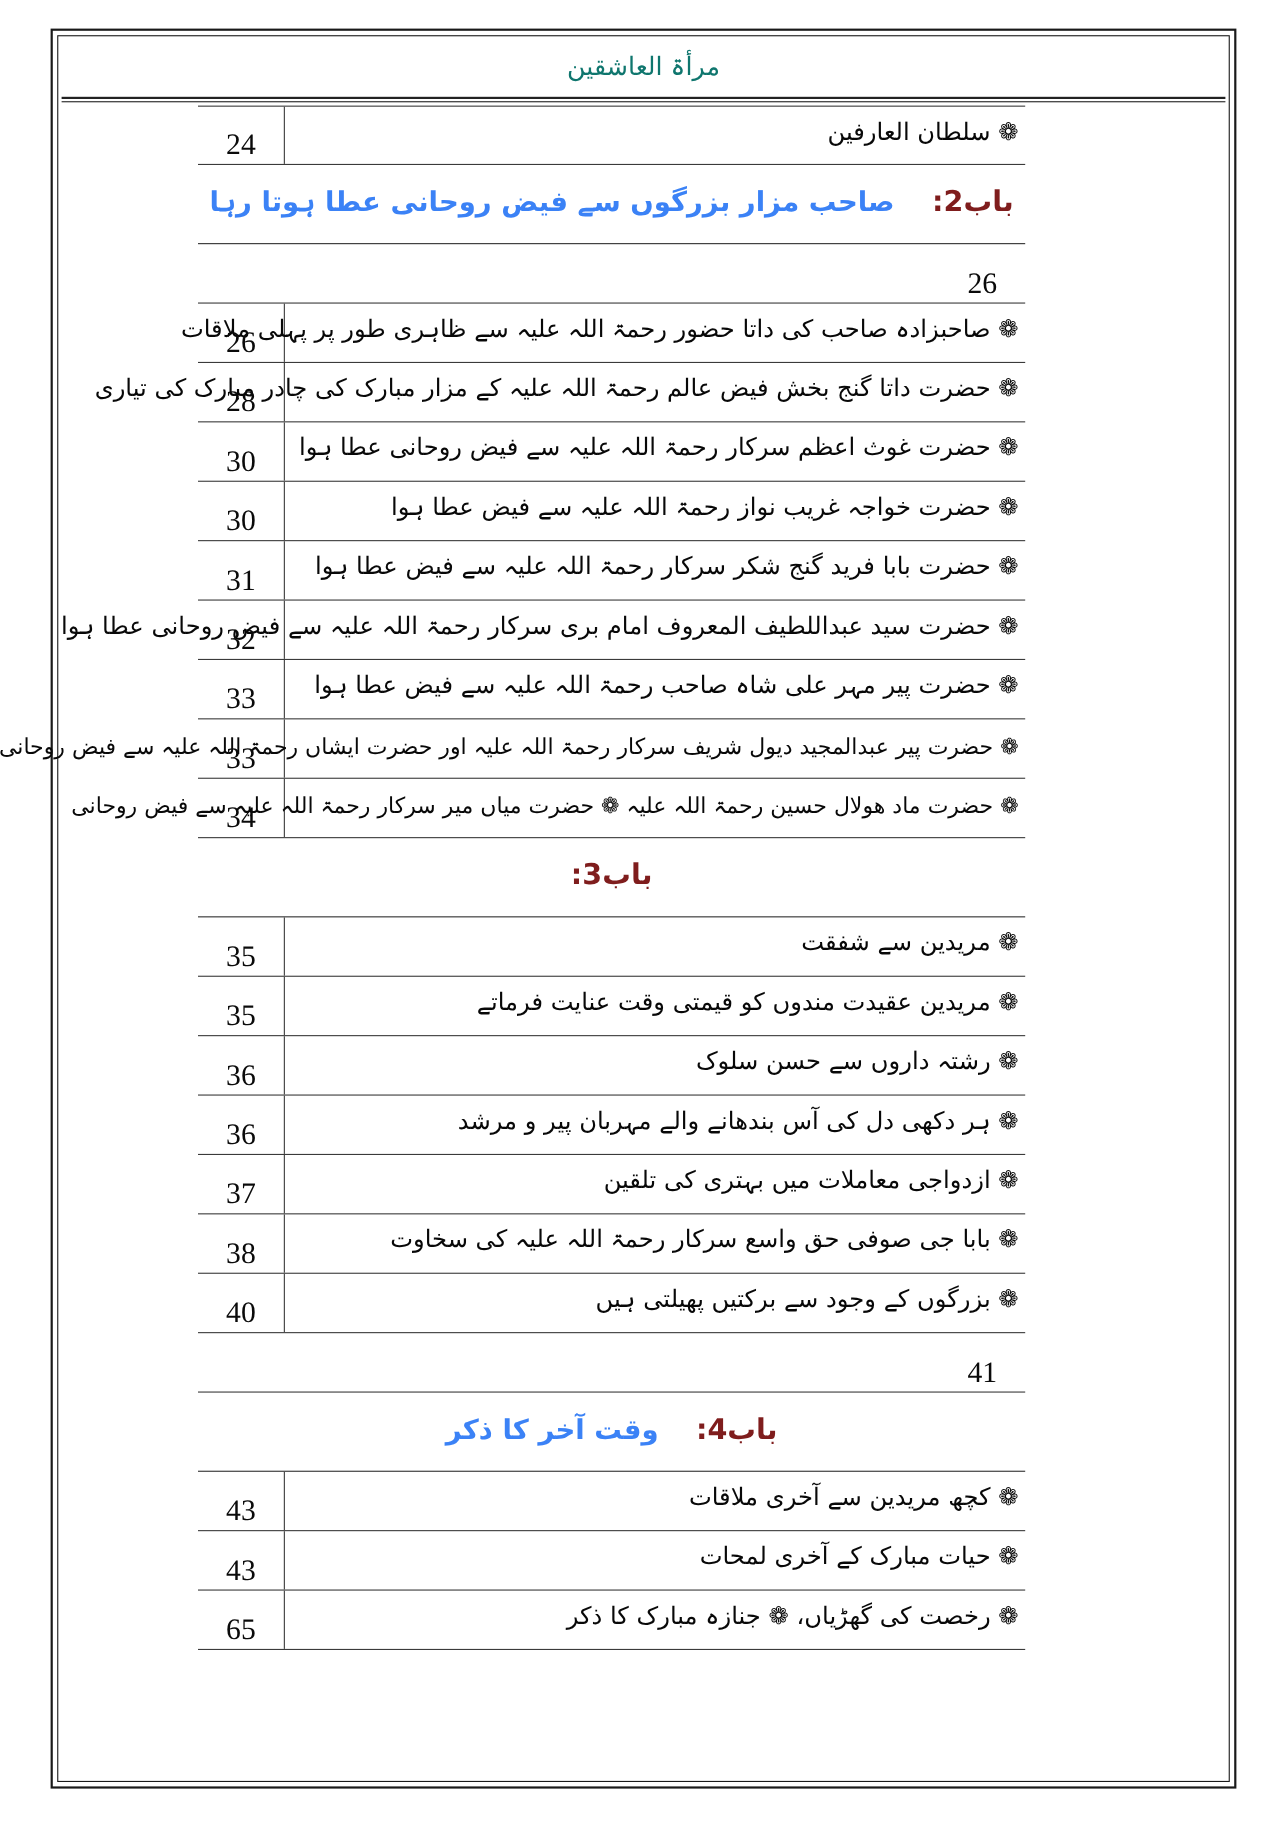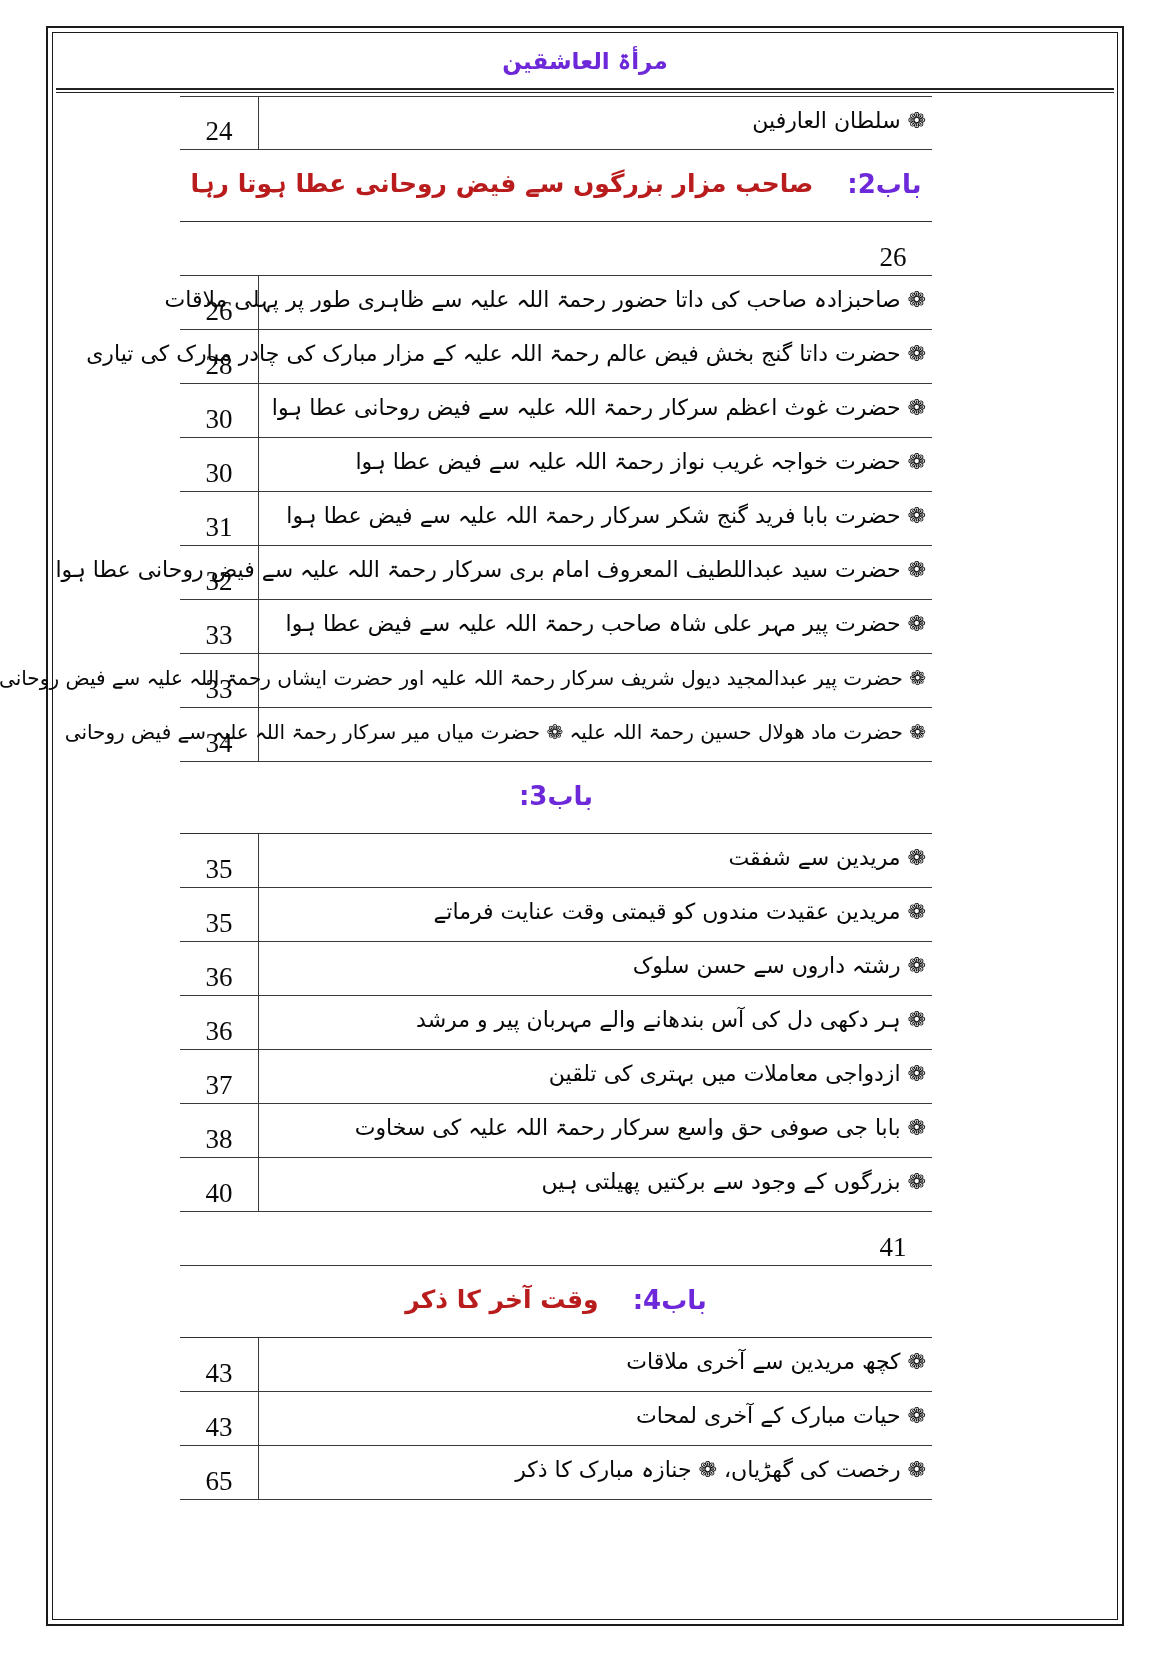--- a/index.html
+++ b/index.html
@@ -50,10 +50,10 @@
     font-family: "DejaVu Sans", "Liberation Sans", sans-serif;
     font-size: 23px;
     line-height: 1.3;
-    color: #6d28d9;
+    color: #0f766e;
     direction: rtl;
     white-space: nowrap;
-    font-weight: 700;
+    font-weight: 400;
   }
   .header-rule {
     position: absolute;

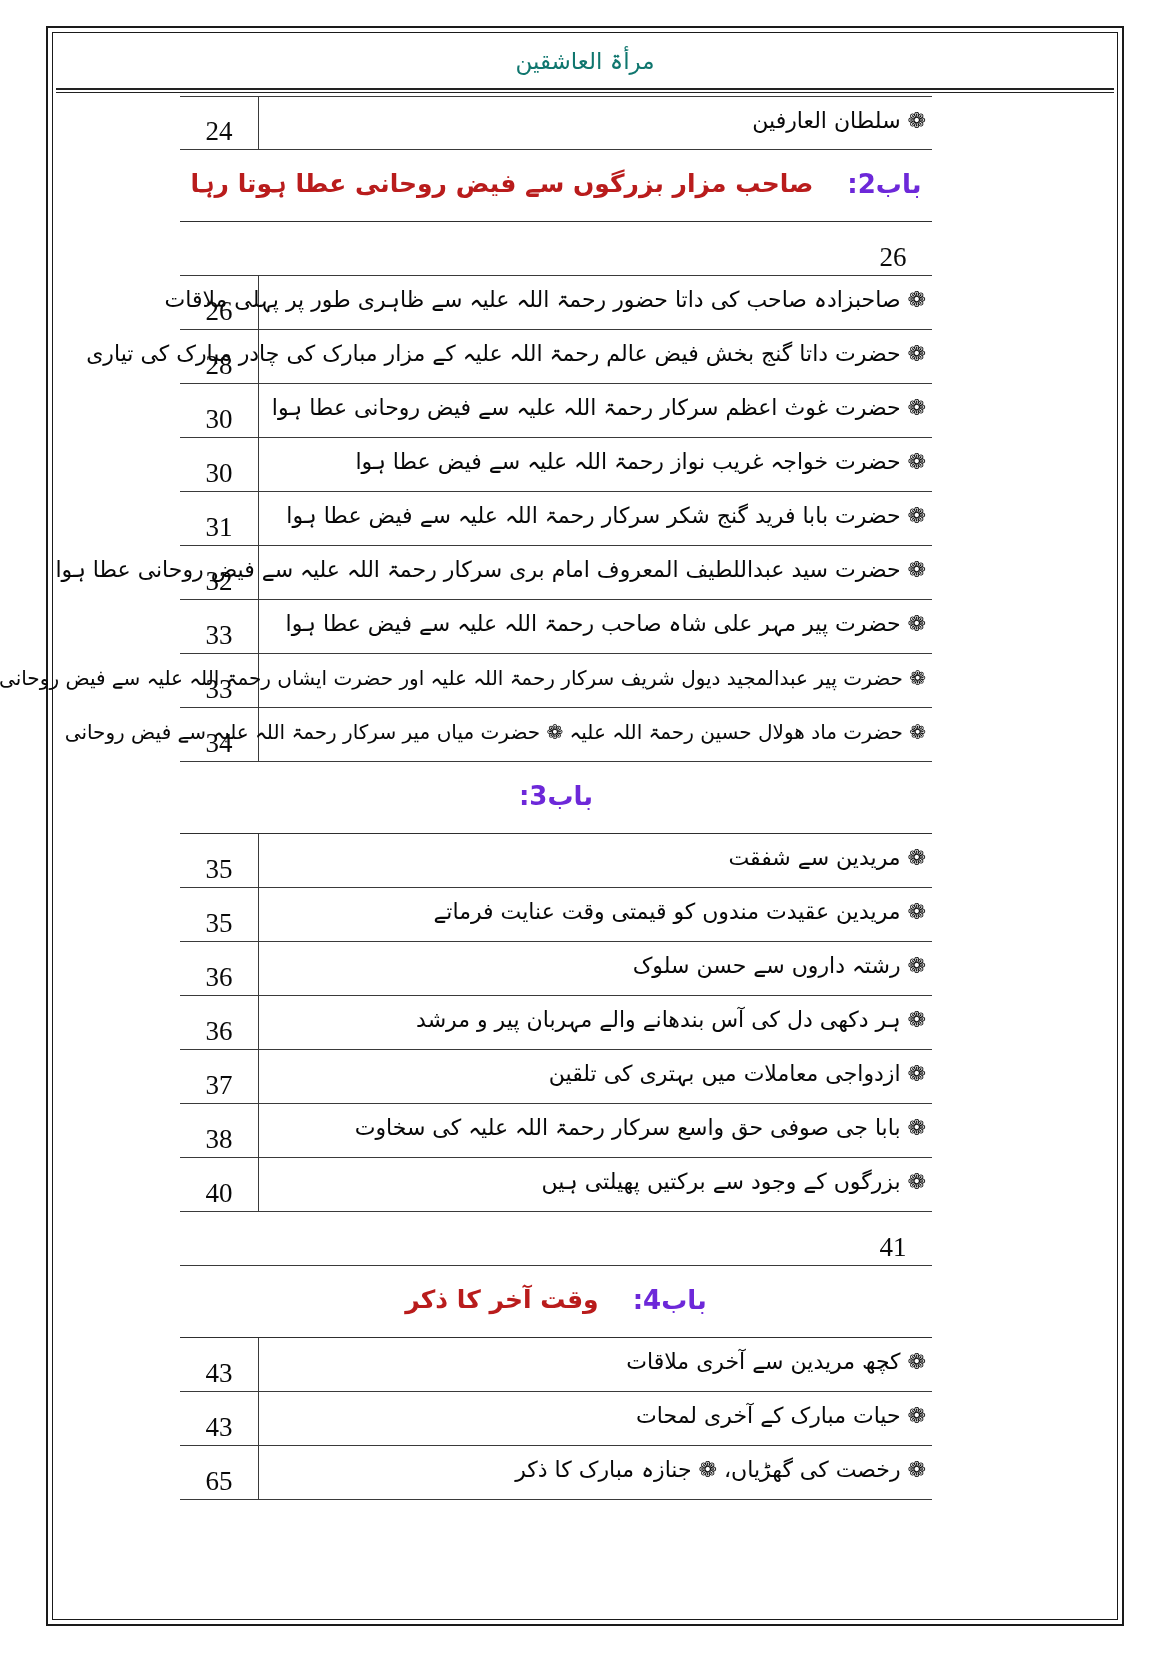--- a/index.html
+++ b/index.html
@@ -157,7 +157,7 @@
   .chapter-title {
     font-size: 25px;
     font-weight: 700;
-    color: #b91c1c;
+    color: #3b82f6;
     direction: rtl;
   }
 </style>

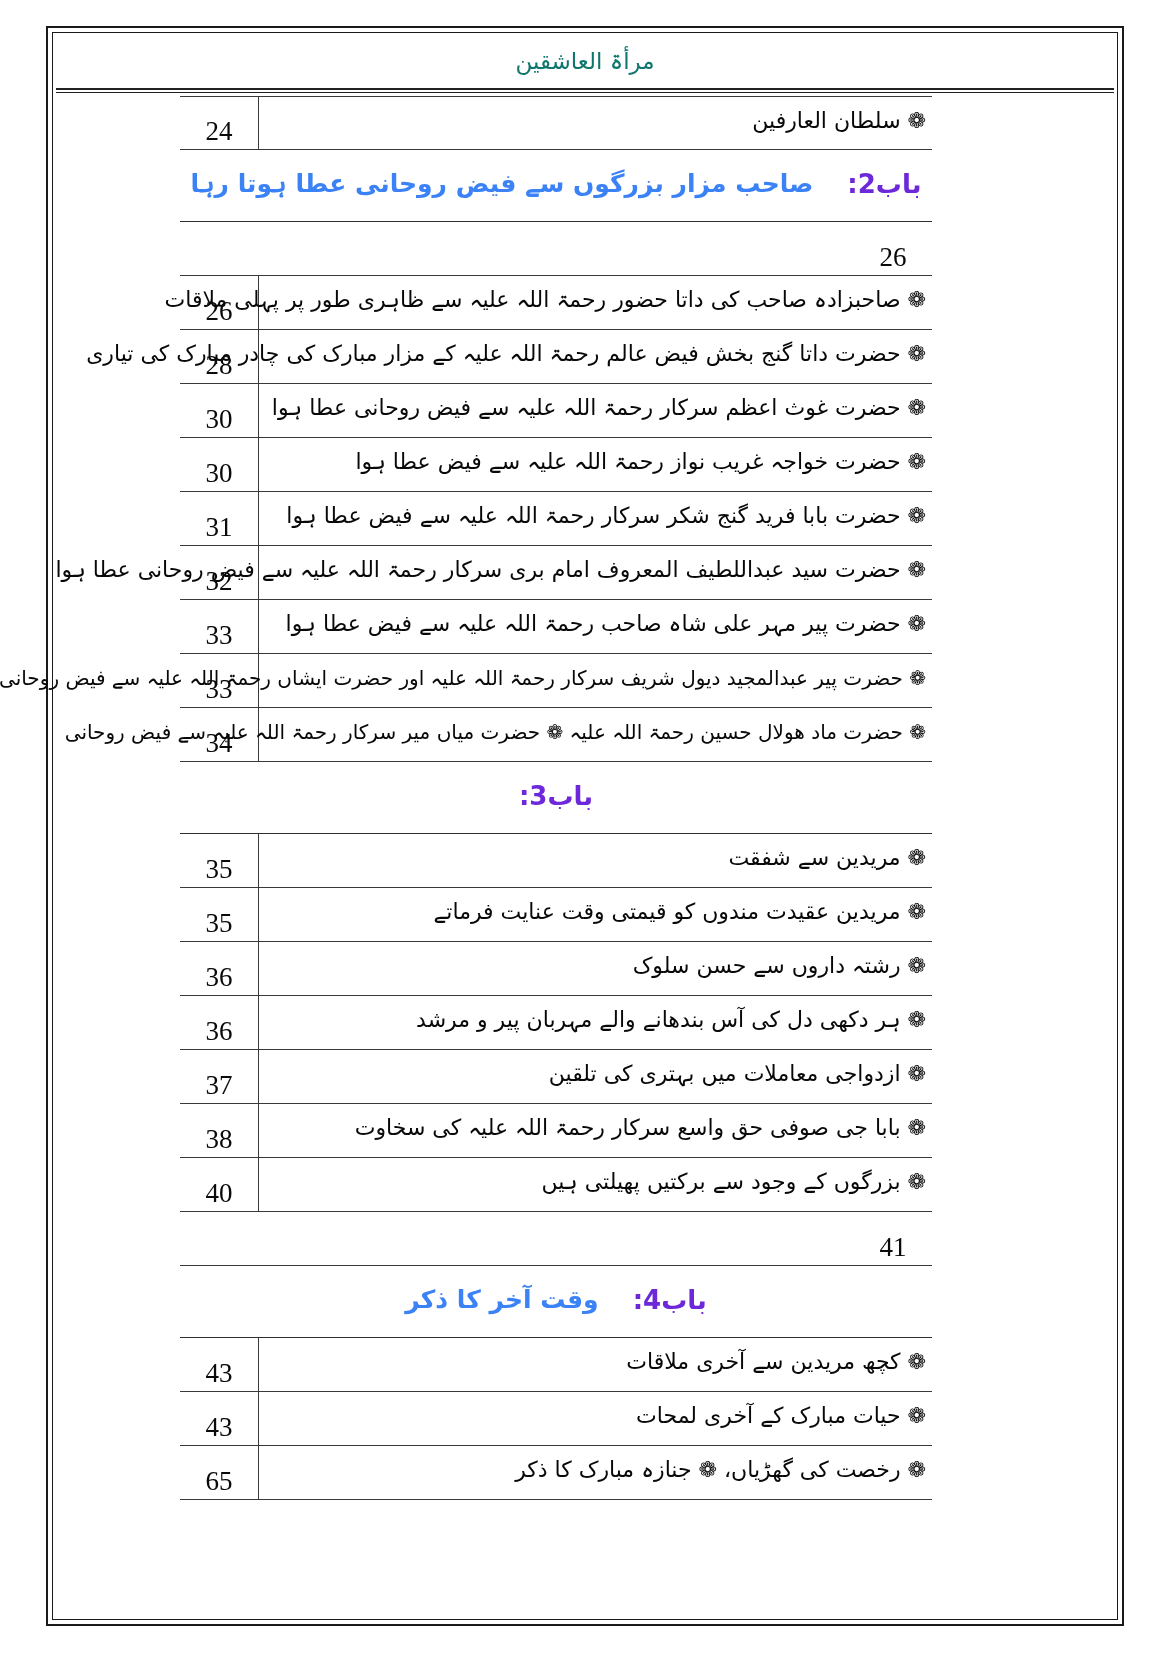--- a/index.html
+++ b/index.html
@@ -151,7 +151,7 @@
   .chapter-label {
     font-size: 26px;
     font-weight: 700;
-    color: #6d28d9;
+    color: #7f1d1d;
     direction: rtl;
   }
   .chapter-title {

